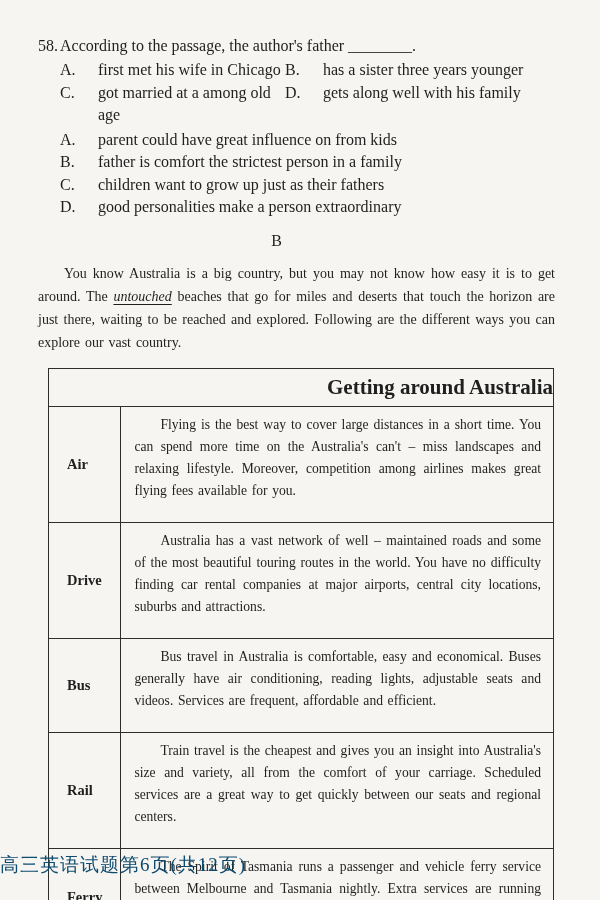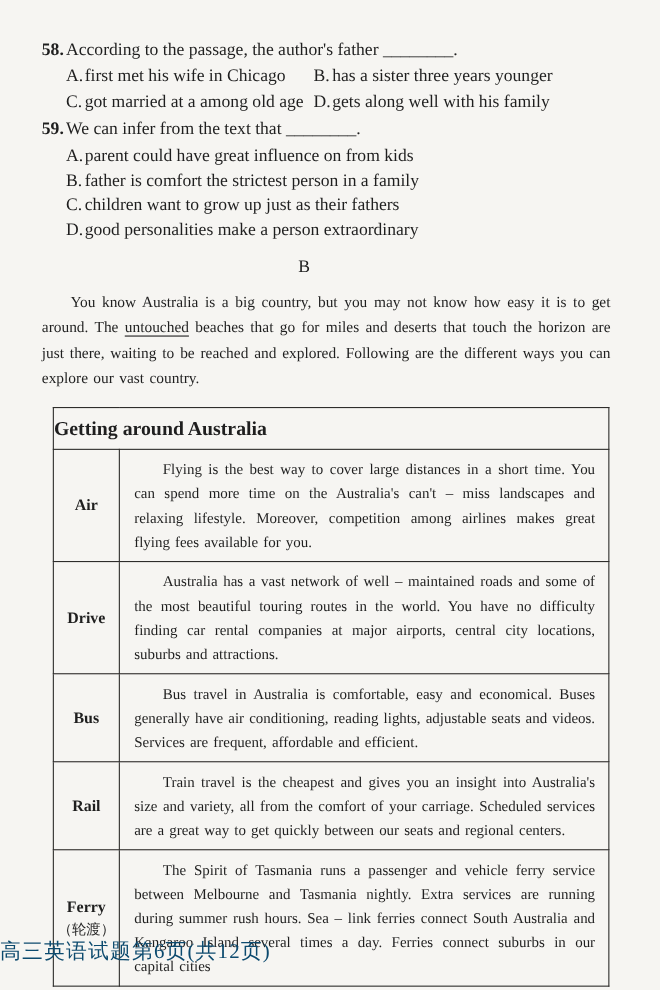--- a/index.html
+++ b/index.html
@@ -19,7 +19,7 @@
   
   .question { margin-bottom: 2px; }
   .q-line { display: flex; line-height: 23px; margin-bottom: 2px; }
-  .q-num { width: 22px; flex: 0 0 22px; font-weight: bold; }
+  .q-num { width: 22px; flex: 0 0 22px; }
   .q-stem { flex: 1; }
   .options { margin-left: 22px; }
   .options.two-col {

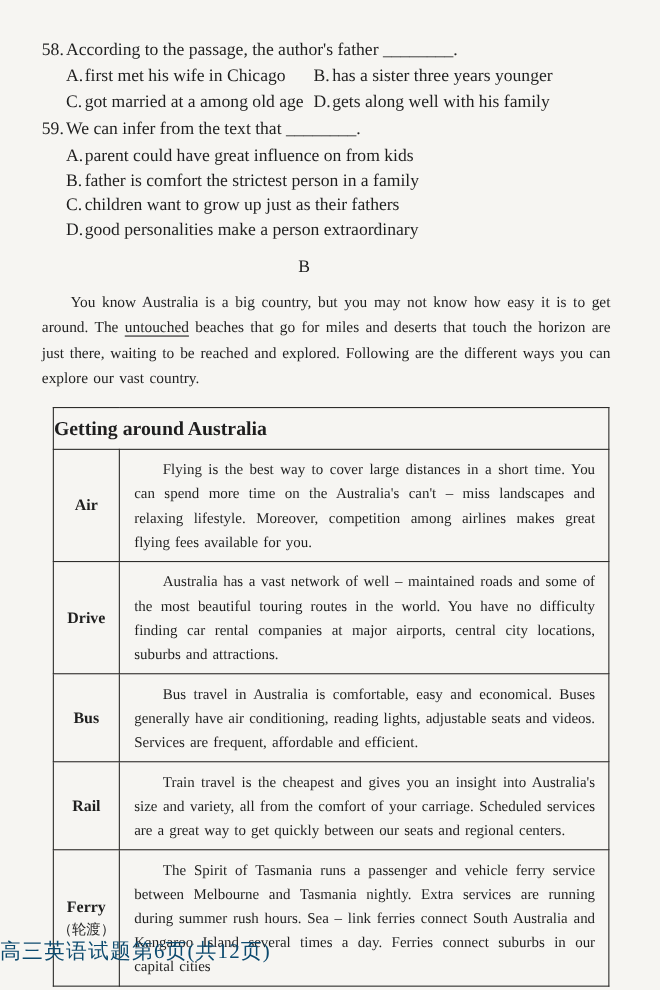--- a/index.html
+++ b/index.html
@@ -28,7 +28,7 @@
   }
   .option { display: flex; line-height: 22.5px; }
   .opt-label { width: 17px; flex: 0 0 17px; }
-  .opt-text { flex: 1; padding-right: 4px; }
+  .opt-text { flex: 1; padding-right: 4px; margin-left: 21px; }
 
   
   .section-label {

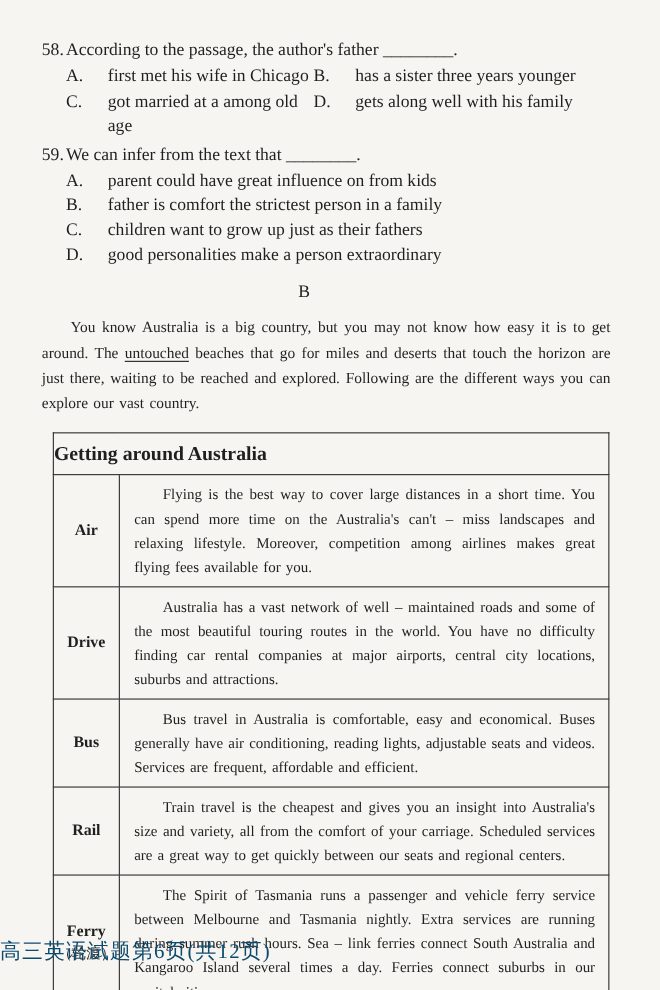--- a/index.html
+++ b/index.html
@@ -126,10 +126,6 @@
   </div>
 
   <div class="question">
-    <div class="q-line">
-      <span class="q-num">59.</span>
-      <span class="q-stem">We can infer from the text that ________.</span>
-    </div>
     <div class="options">
       <div class="option">
         <span class="opt-label">A.</span>

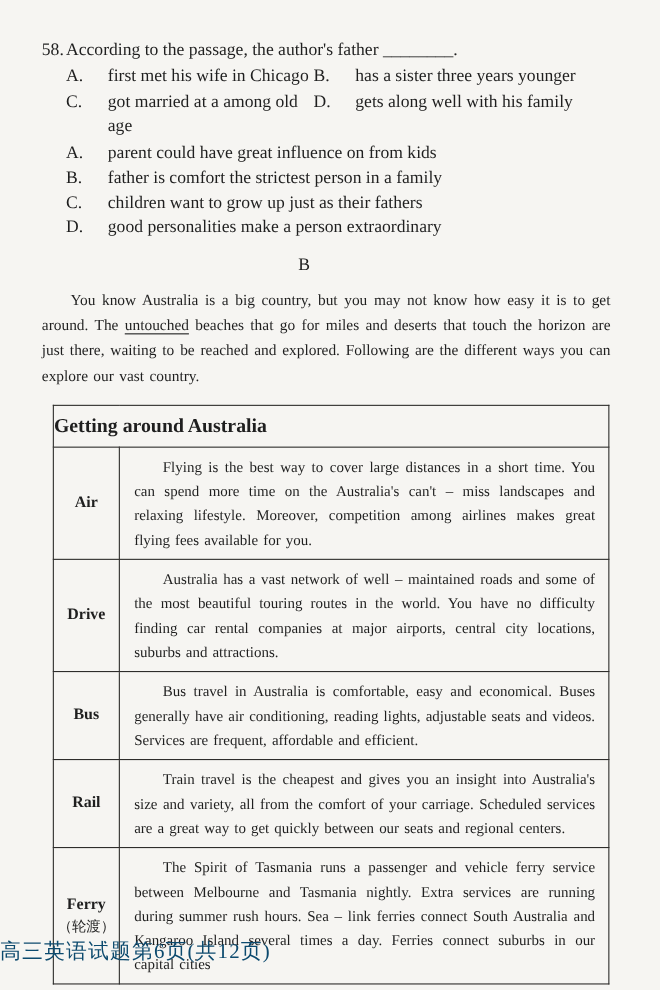--- a/index.html
+++ b/index.html
@@ -46,7 +46,7 @@
     word-spacing: 0.10em;
     margin-bottom: 14px;
   }
-  .u { text-decoration: underline; text-underline-offset: 3px; }
+  .u { text-decoration: underline; text-underline-offset: 3px; font-style: italic; }
 
   
   table.travel {

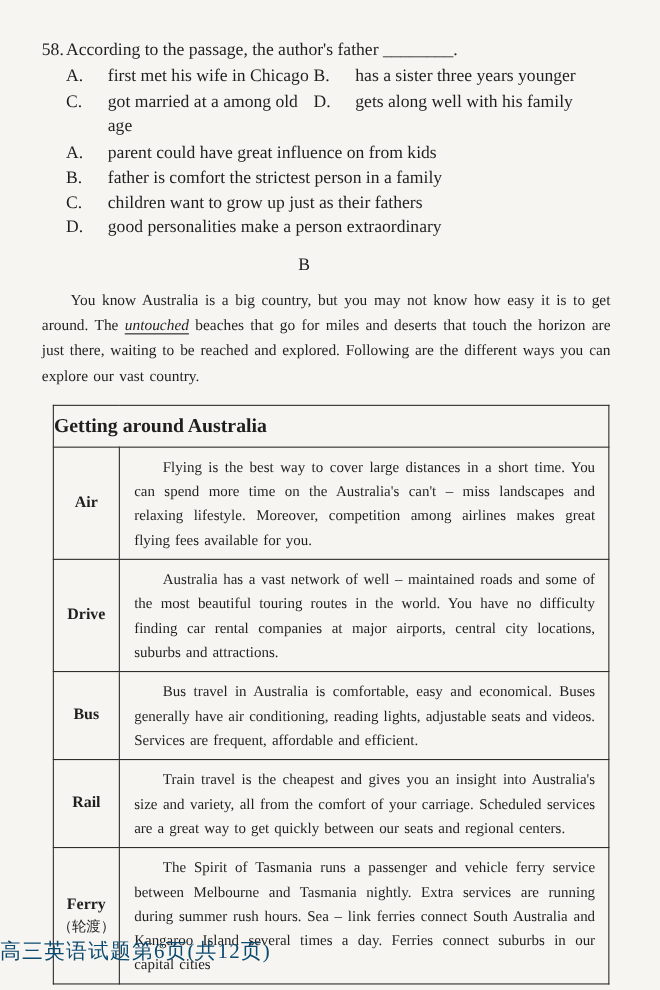--- a/index.html
+++ b/index.html
@@ -60,9 +60,9 @@
   }
   th.tbl-title {
     height: 38px;
-    font-size: 18px;
+    font-size: 21px;
     font-weight: bold;
-    text-align: left;
+    text-align: right;
   }
   td.mode-cell {
     width: 60px;

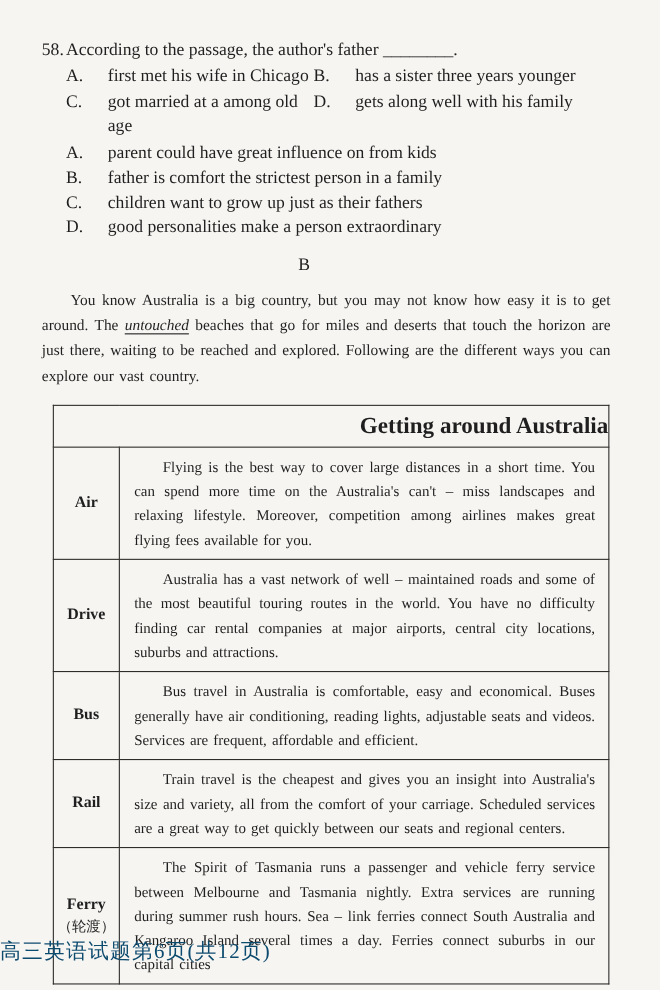--- a/index.html
+++ b/index.html
@@ -75,7 +75,7 @@
   }
   td.mode-cell .cn { font-weight: normal; font-size: 13px; display: block; }
   td.desc-cell {
-    padding: 7px 12px 6px 13px;
+    padding: 7px 12px 20px 13px;
     font-size: 13.6px;
     line-height: 22px;
     text-align: justify;

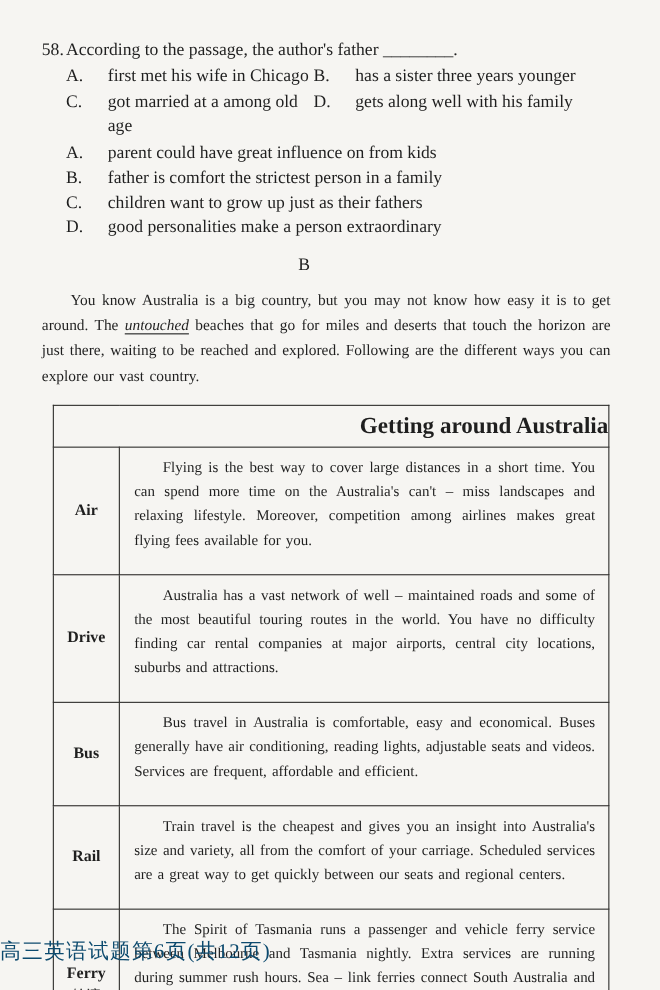--- a/index.html
+++ b/index.html
@@ -66,12 +66,11 @@
   }
   td.mode-cell {
     width: 60px;
-    text-align: center;
     vertical-align: middle;
     font-weight: bold;
     font-size: 14.5px;
     line-height: 20px;
-    padding: 1px;
+    padding: 18px;
   }
   td.mode-cell .cn { font-weight: normal; font-size: 13px; display: block; }
   td.desc-cell {

